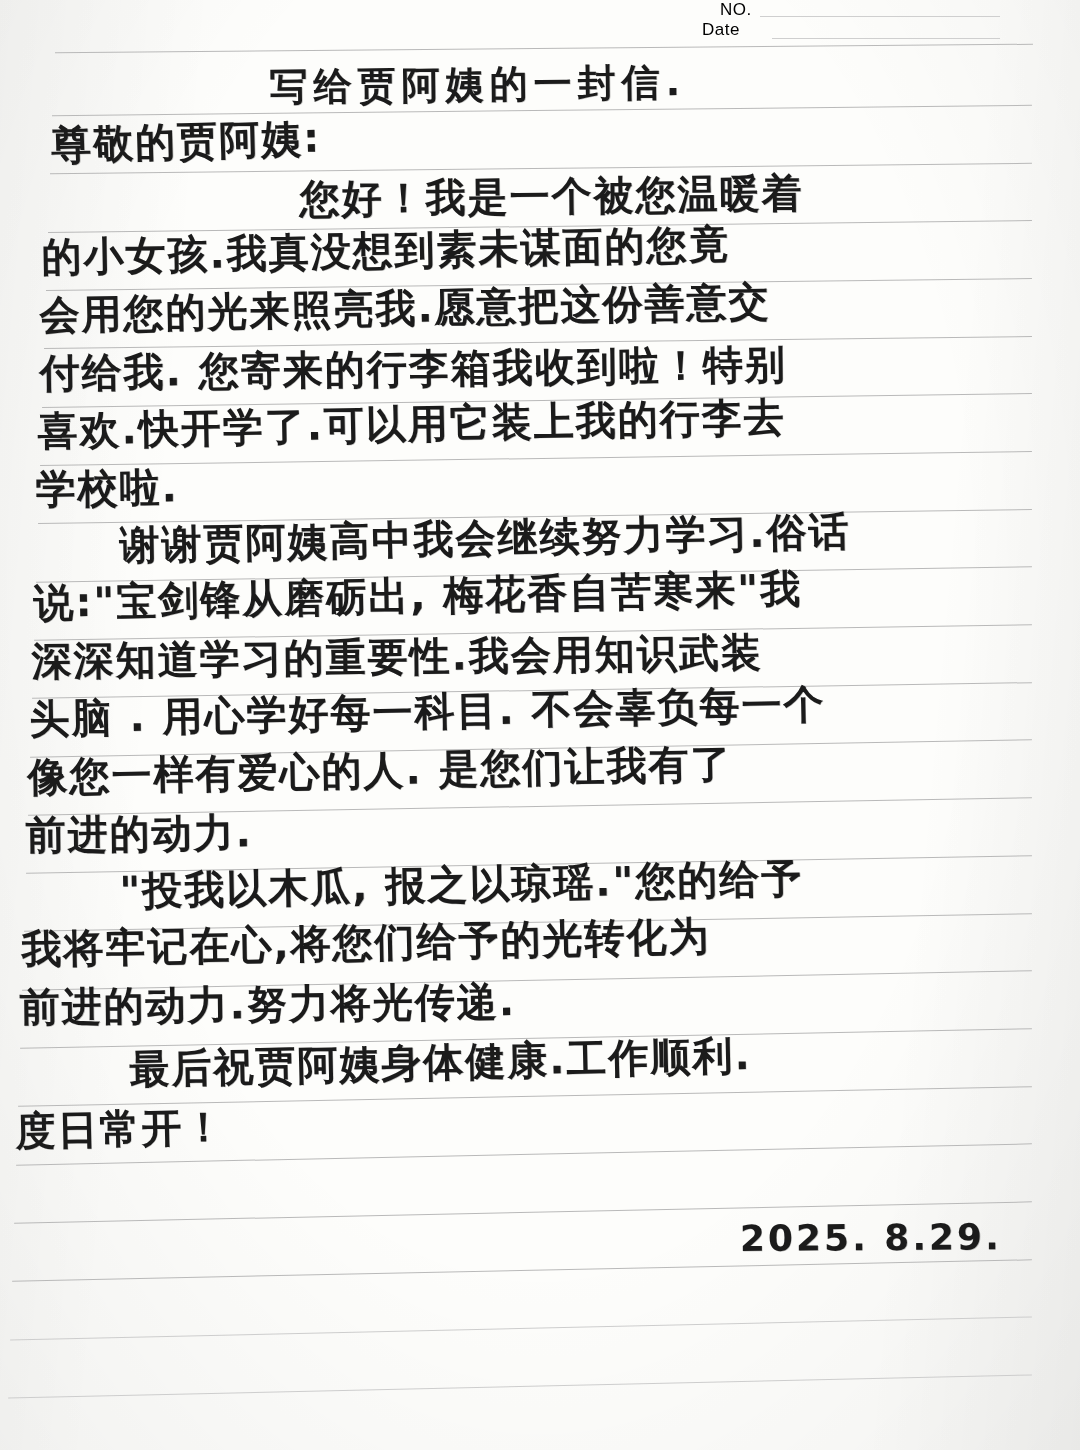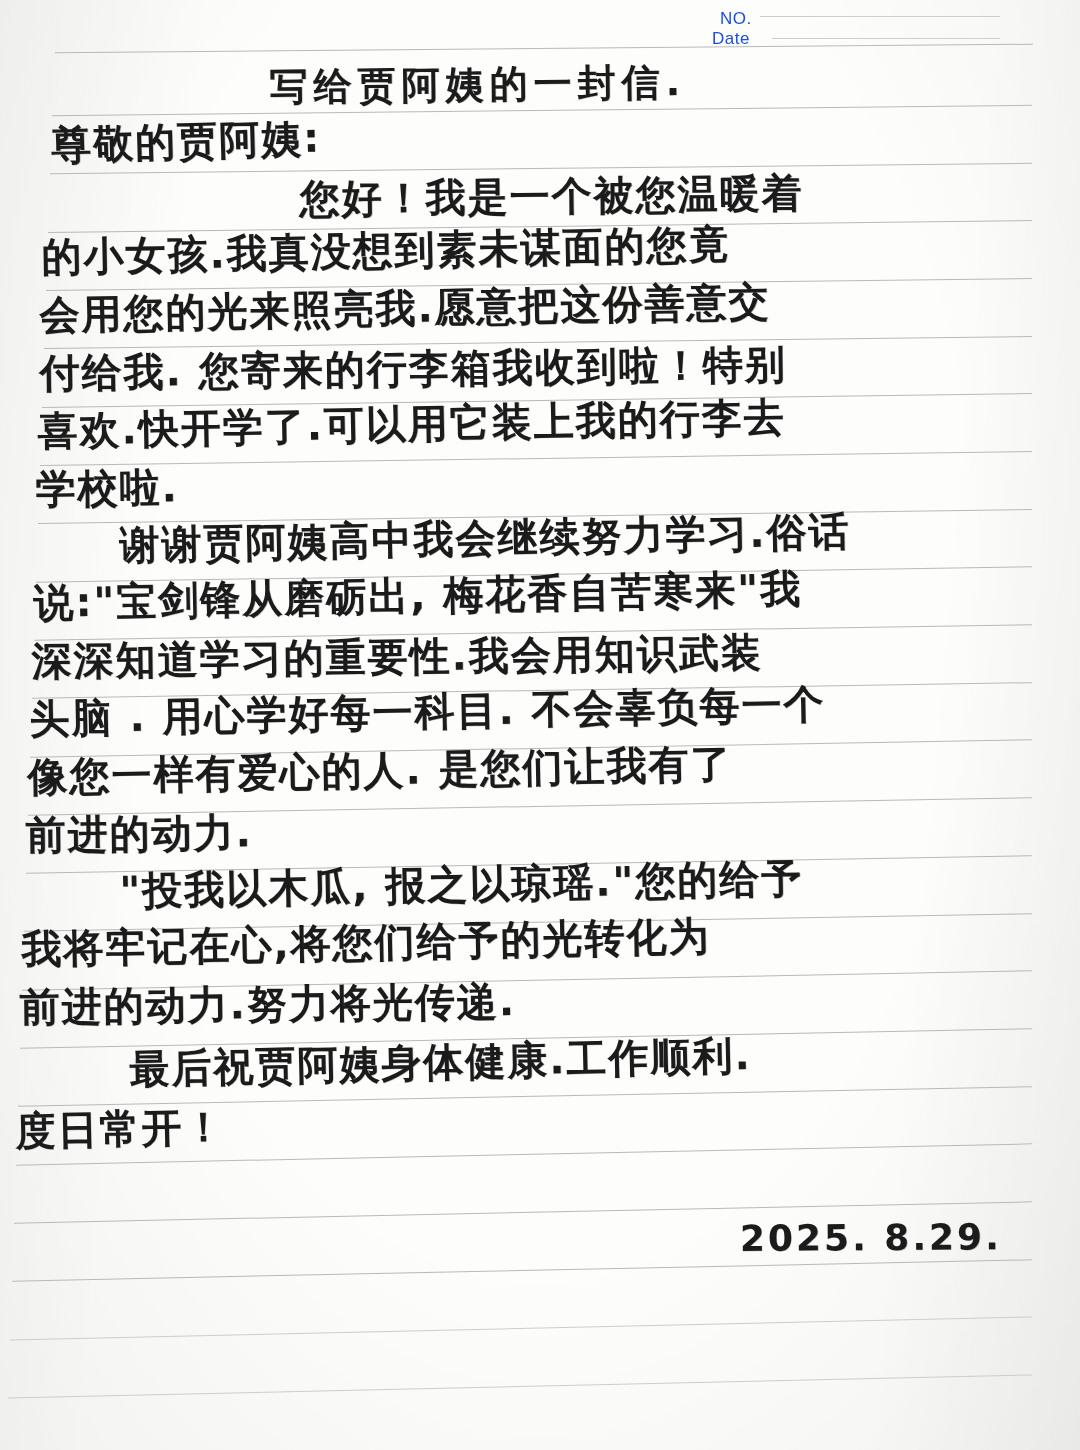--- a/index.html
+++ b/index.html
@@ -37,10 +37,9 @@
   .hdr-label {
     position: absolute;
     font-size: 17px;
-    color: #1d4ed8;
+    color: #000000;
     font-family: "Liberation Sans", sans-serif;
     letter-spacing: 0.5px;
-    margin-top: 9px;
   }
   .hdr-no { top: 0px; left: 20px; }
   .hdr-date { top: 20px; left: 12px; }

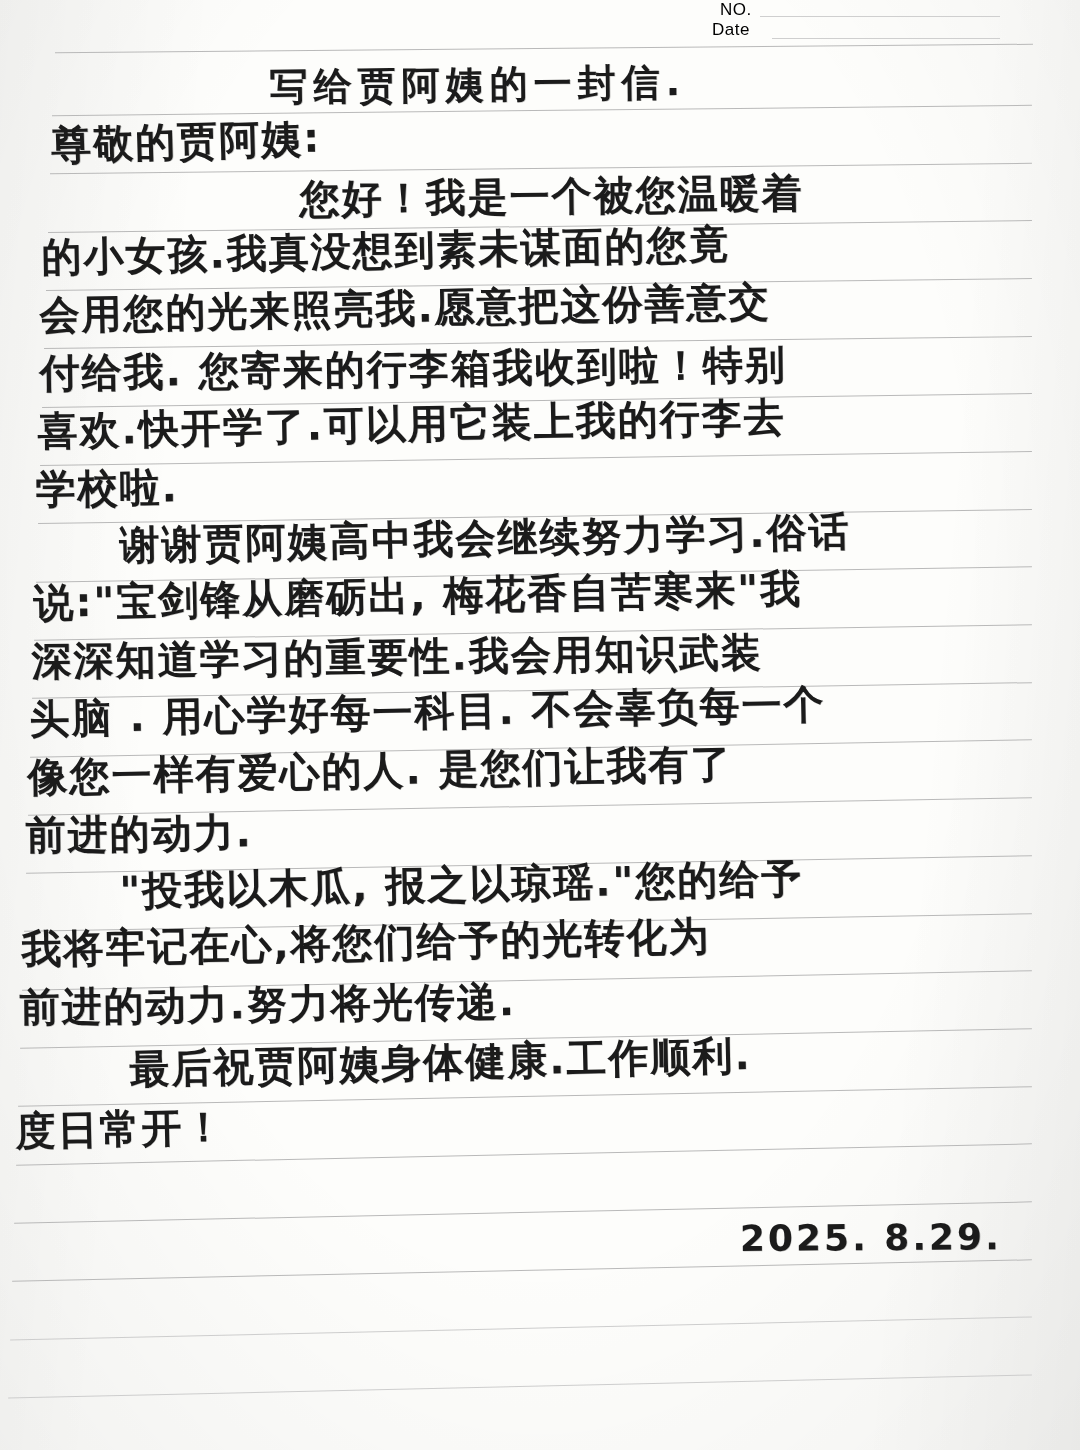--- a/index.html
+++ b/index.html
@@ -42,7 +42,7 @@
     letter-spacing: 0.5px;
   }
   .hdr-no { top: 0px; left: 20px; }
-  .hdr-date { top: 20px; left: 12px; }
+  .hdr-date { top: 20px; left: 2px; }
   .hdr-rule {
     position: absolute;
     left: 0;

